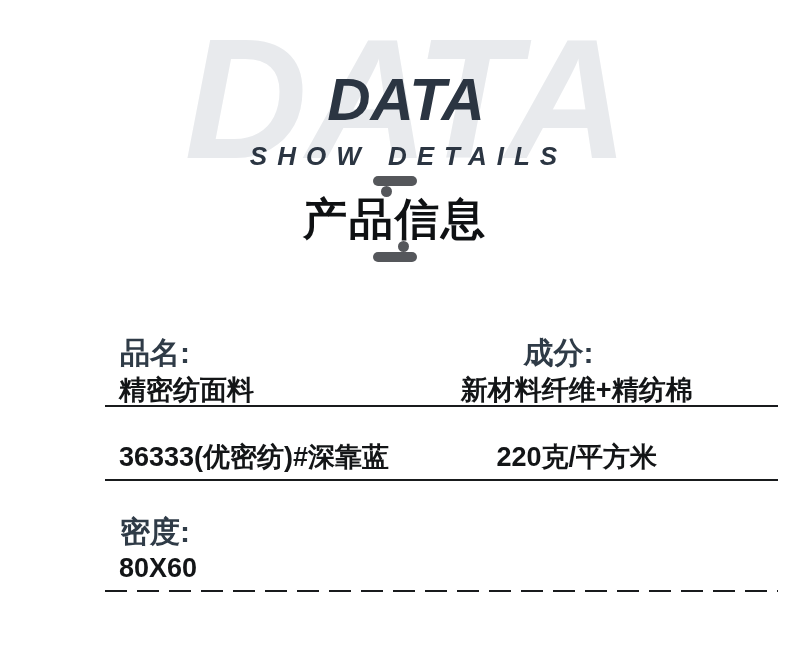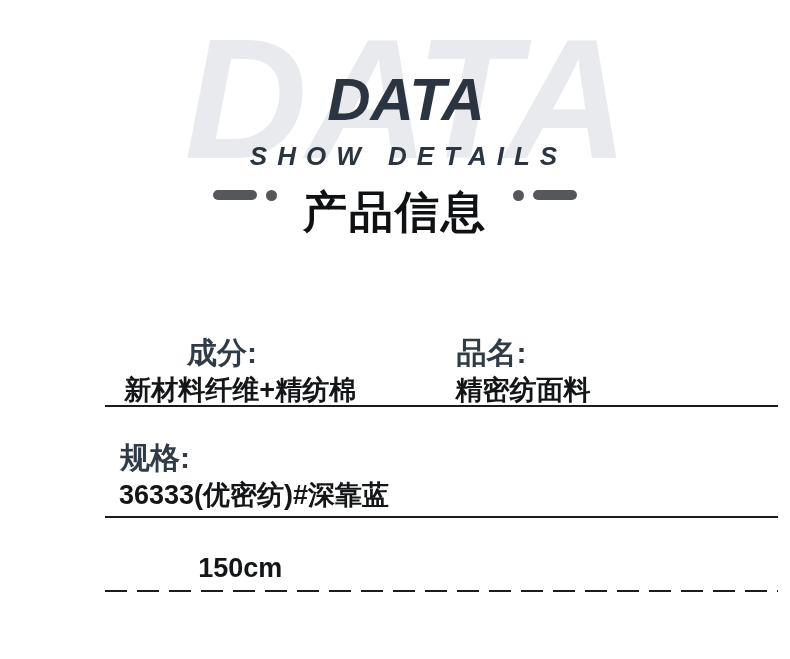--- a/index.html
+++ b/index.html
@@ -40,7 +40,7 @@
   
   .section-heading {
     height: 58px;
-    display: flex; align-items: flex-start; justify-content: center;
+    display: flex; align-items: center; justify-content: center; flex-direction: column;
   }
   .deco-dash {
     width: 44px; height: 10px; border-radius: 5px;

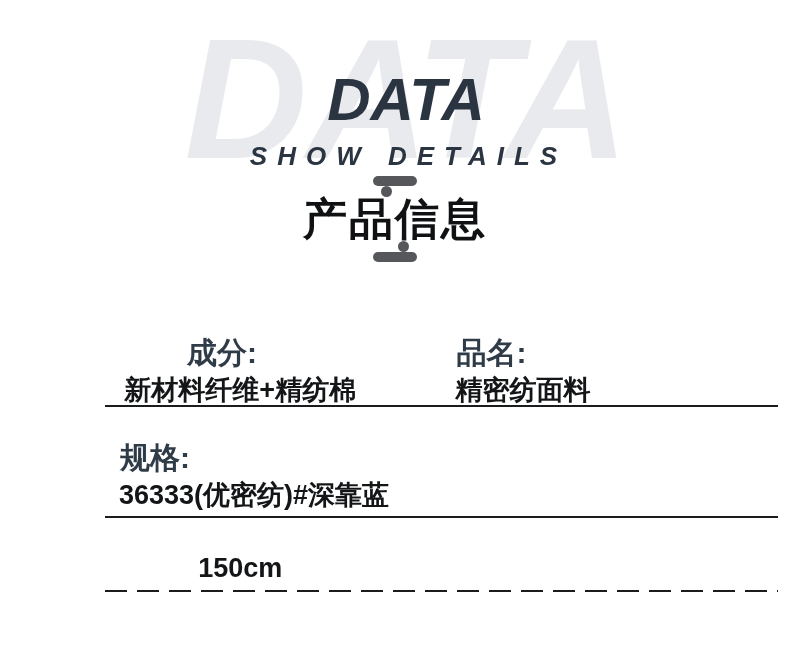--- a/index.html
+++ b/index.html
@@ -106,13 +106,13 @@
 
 <div class="info-table">
 
+  <div class="cell left first">
+    <div class="field-label">品名:</div>
+    <div class="field-value">精密纺面料</div>
+  </div>
   <div class="cell right first">
     <div class="field-label">成分:</div>
     <div class="field-value">新材料纤维+精纺棉</div>
-  </div>
-  <div class="cell left first">
-    <div class="field-label">品名:</div>
-    <div class="field-value">精密纺面料</div>
   </div>
   <div class="divider solid"></div>
 

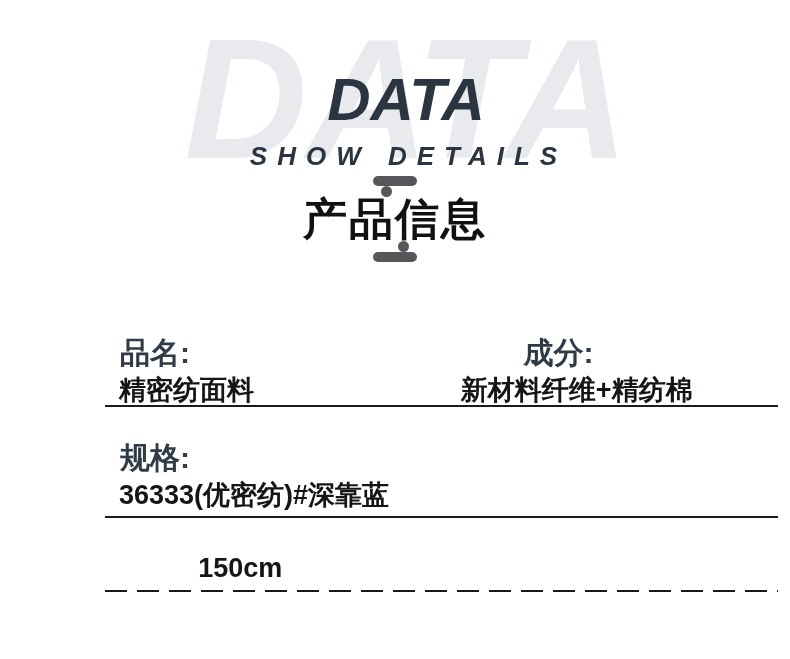--- a/index.html
+++ b/index.html
@@ -117,7 +117,6 @@
   <div class="divider solid"></div>
 
   <div class="cell left">
-    <div class="field-label">规格:</div>
     <div class="field-value">36333(优密纺)#深靠蓝</div>
   </div>
   <div class="cell right">

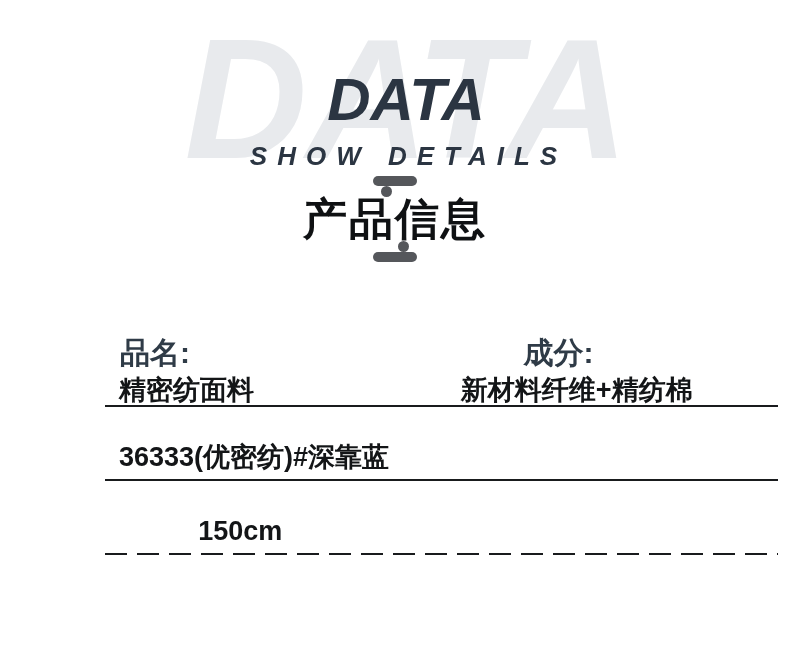--- a/index.html
+++ b/index.html
@@ -120,6 +120,7 @@
     <div class="field-value">36333(优密纺)#深靠蓝</div>
   </div>
   <div class="cell right">
+    <div class="field-value">220克/平方米</div>
   </div>
   <div class="divider solid"></div>
 

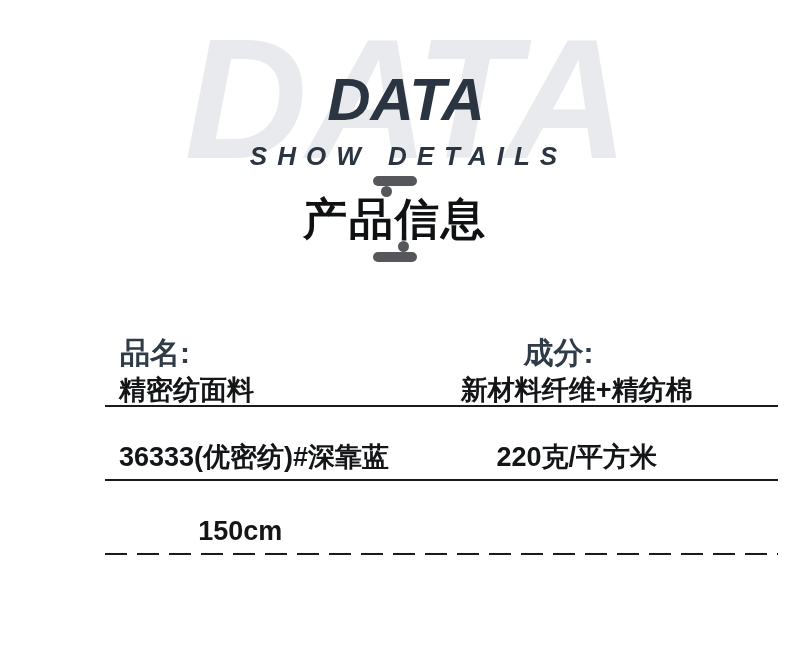--- a/index.html
+++ b/index.html
@@ -124,6 +124,10 @@
   </div>
   <div class="divider solid"></div>
 
+  <div class="cell left">
+    <div class="field-label">密度:</div>
+    <div class="field-value">80X60</div>
+  </div>
   <div class="cell right">
     <div class="field-value">150cm</div>
   </div>

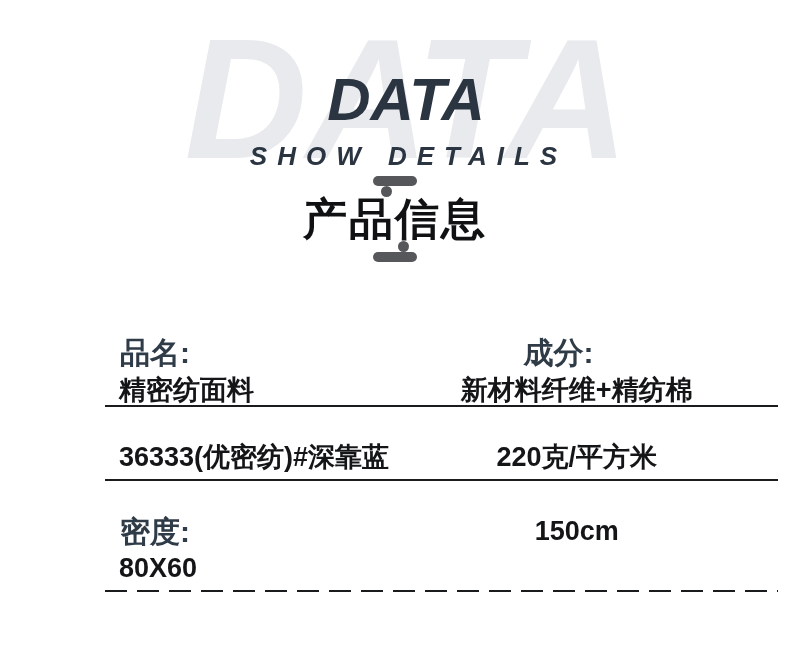--- a/index.html
+++ b/index.html
@@ -129,7 +129,6 @@
     <div class="field-value">80X60</div>
   </div>
   <div class="cell right">
-    <div class="field-value">150cm</div>
   </div>
   <div class="divider dashed"></div>
 

